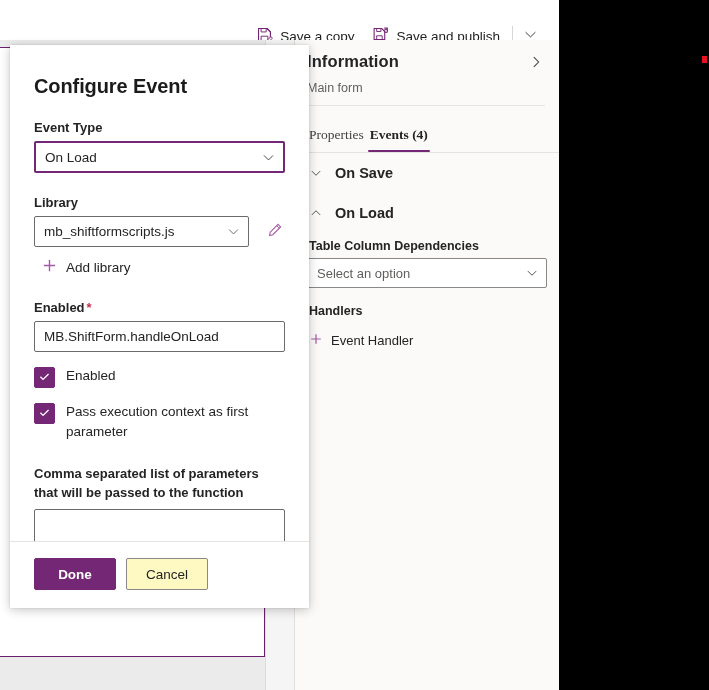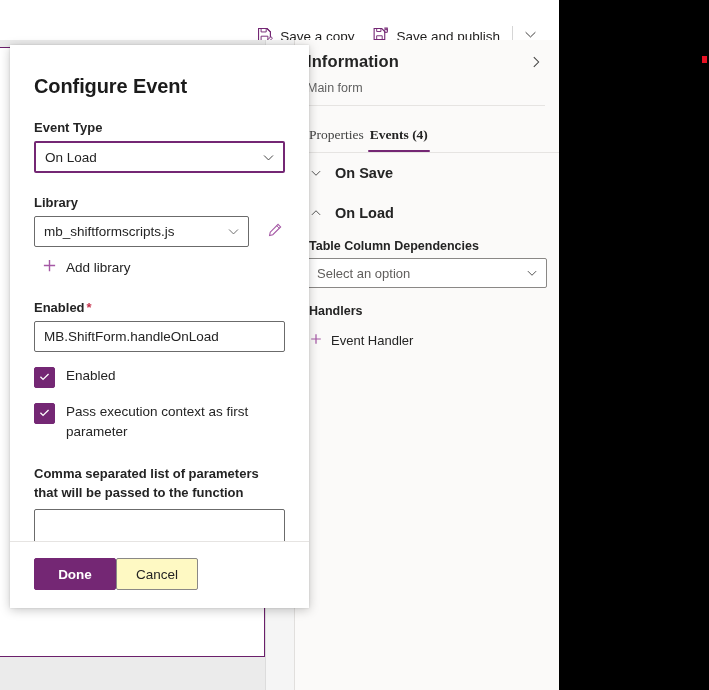--- a/index.html
+++ b/index.html
@@ -476,7 +476,7 @@
     border-top: 1px solid #e6e4e2;
     padding: 16px 24px 18px 24px;
     display: flex;
-    gap: 0;
+    gap: 10px;
     box-sizing: border-box;
   }
   .btn-primary {

